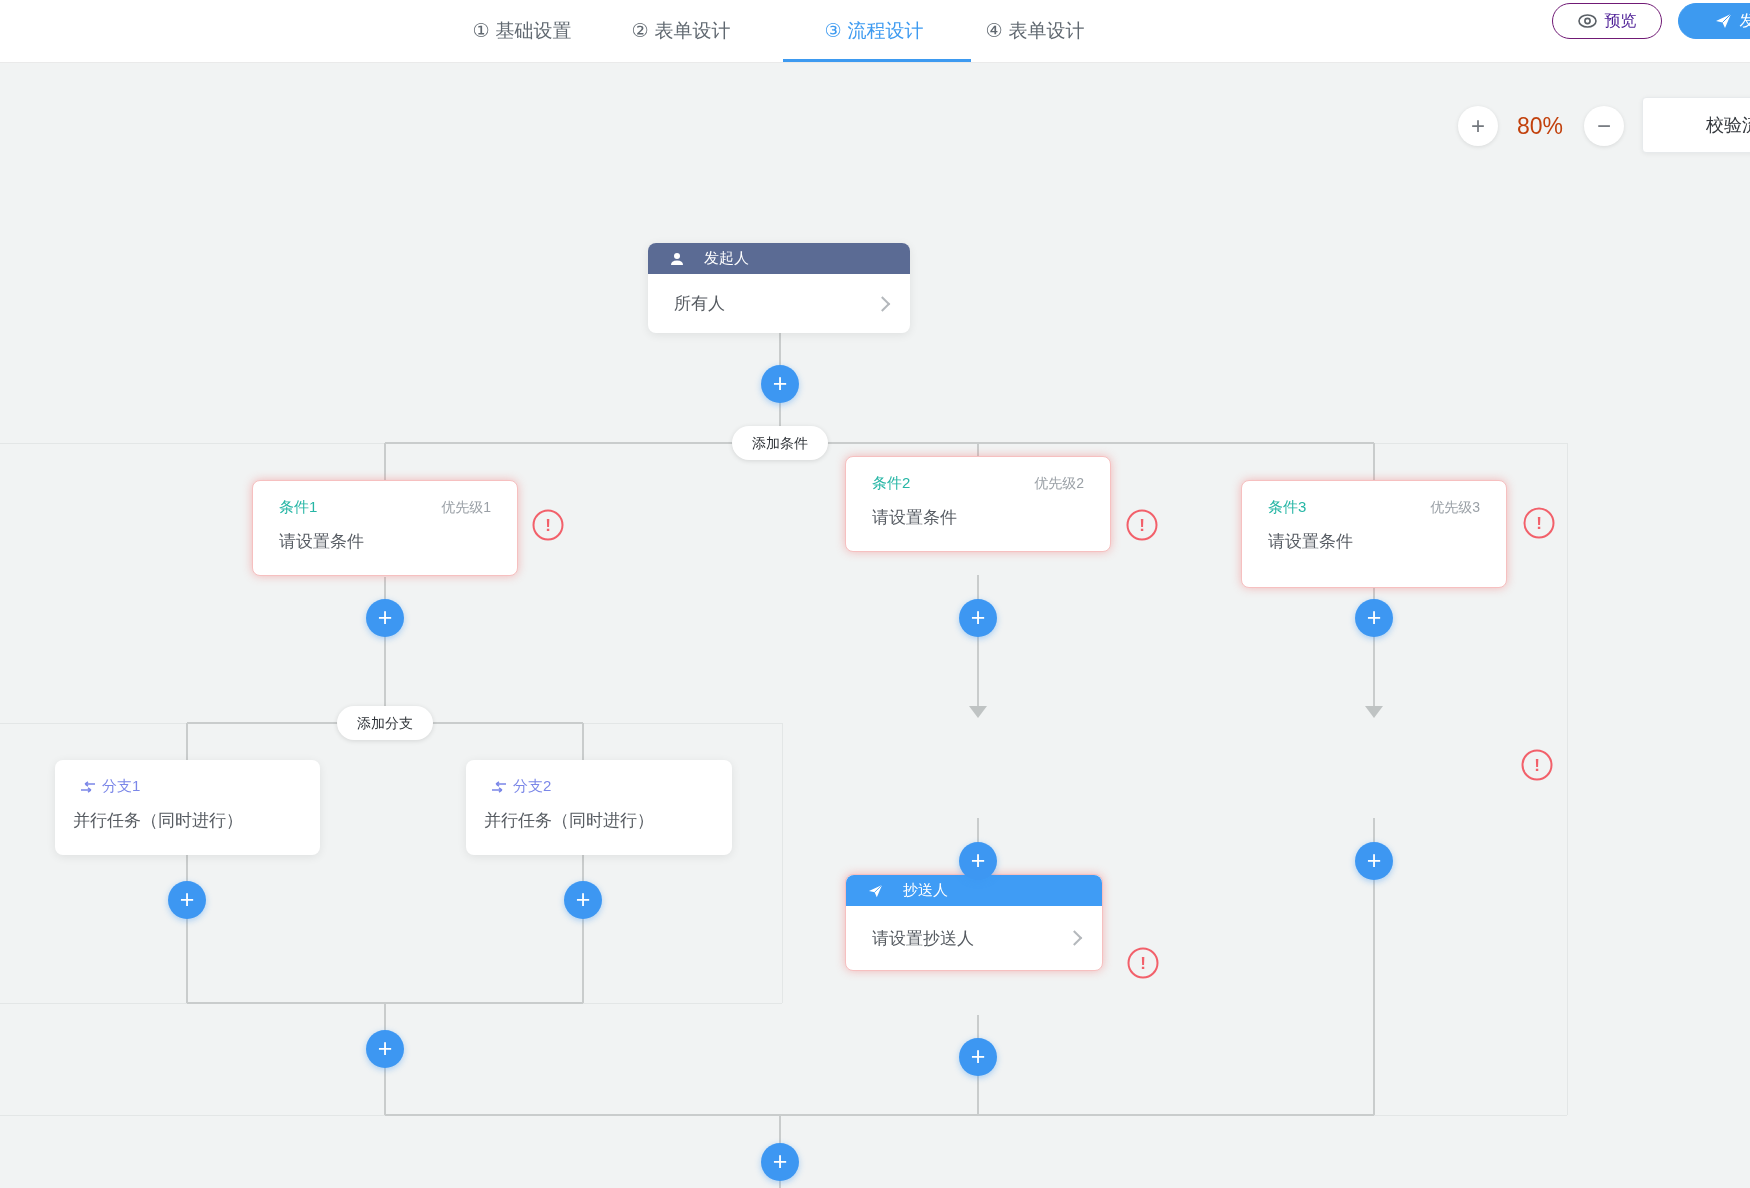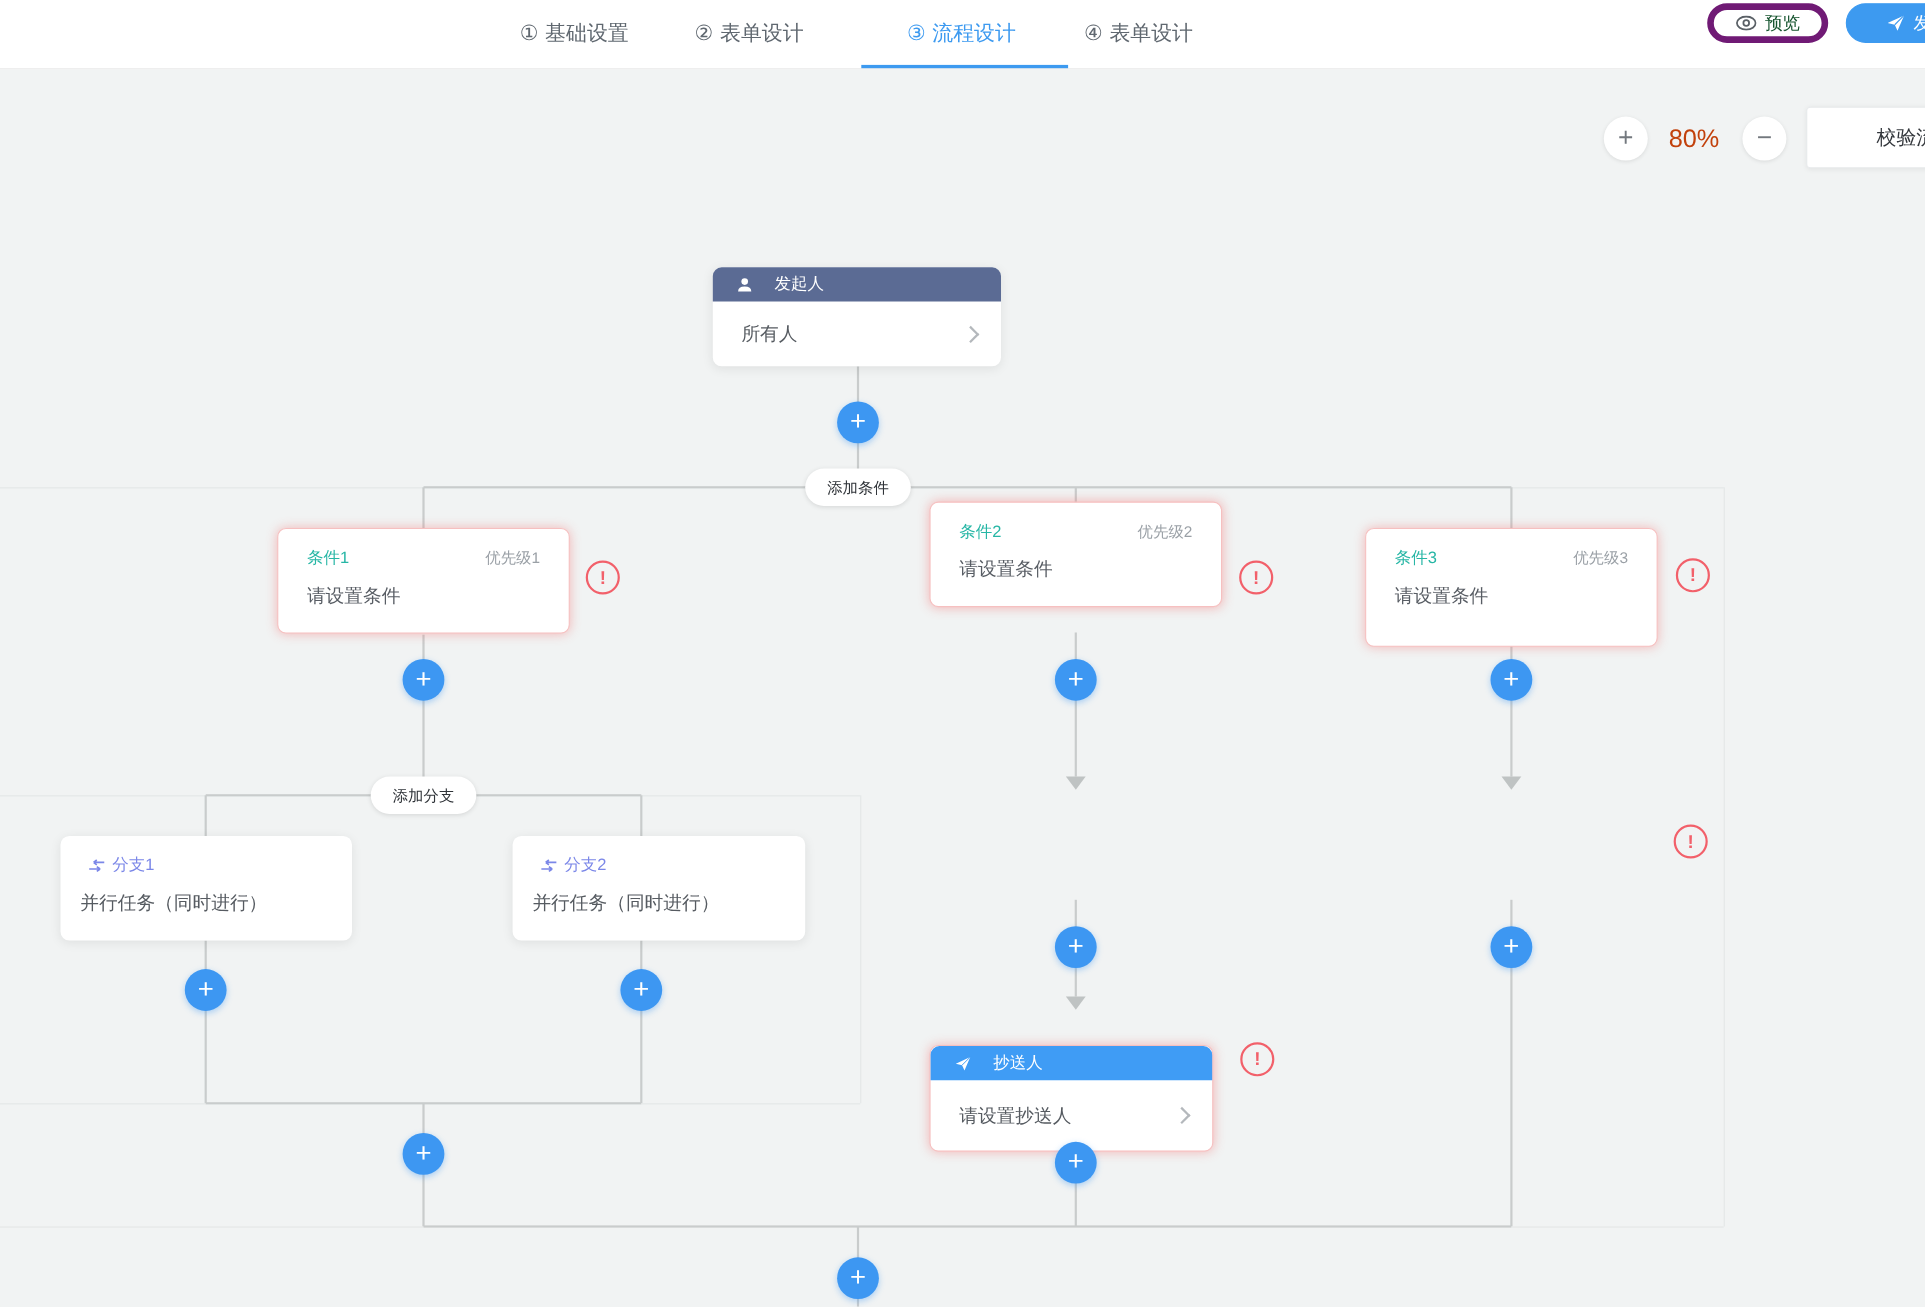--- a/index.html
+++ b/index.html
@@ -13,7 +13,7 @@
   .tab.active{color:#3d9af0;}
   .tab-underline{position:absolute;top:59px;left:783px;width:188px;height:3px;background:#3d9af0;}
   .pill-btn{position:absolute;top:3px;height:36px;border-radius:18px;display:flex;align-items:center;justify-content:center;gap:8px;font-size:16px;cursor:pointer;box-sizing:border-box;}
-  .preview-btn{left:1552px;width:110px;background:#fff;border:6px solid #701a75;color:#14532d;}
+  .preview-btn{left:1552px;width:110px;background:#fff;border:1px solid #701a75;color:#4c1d95;}
   .publish-btn{left:1678px;width:130px;background:#3d9af0;border:1px solid #3d9af0;color:#fff;}
 
   

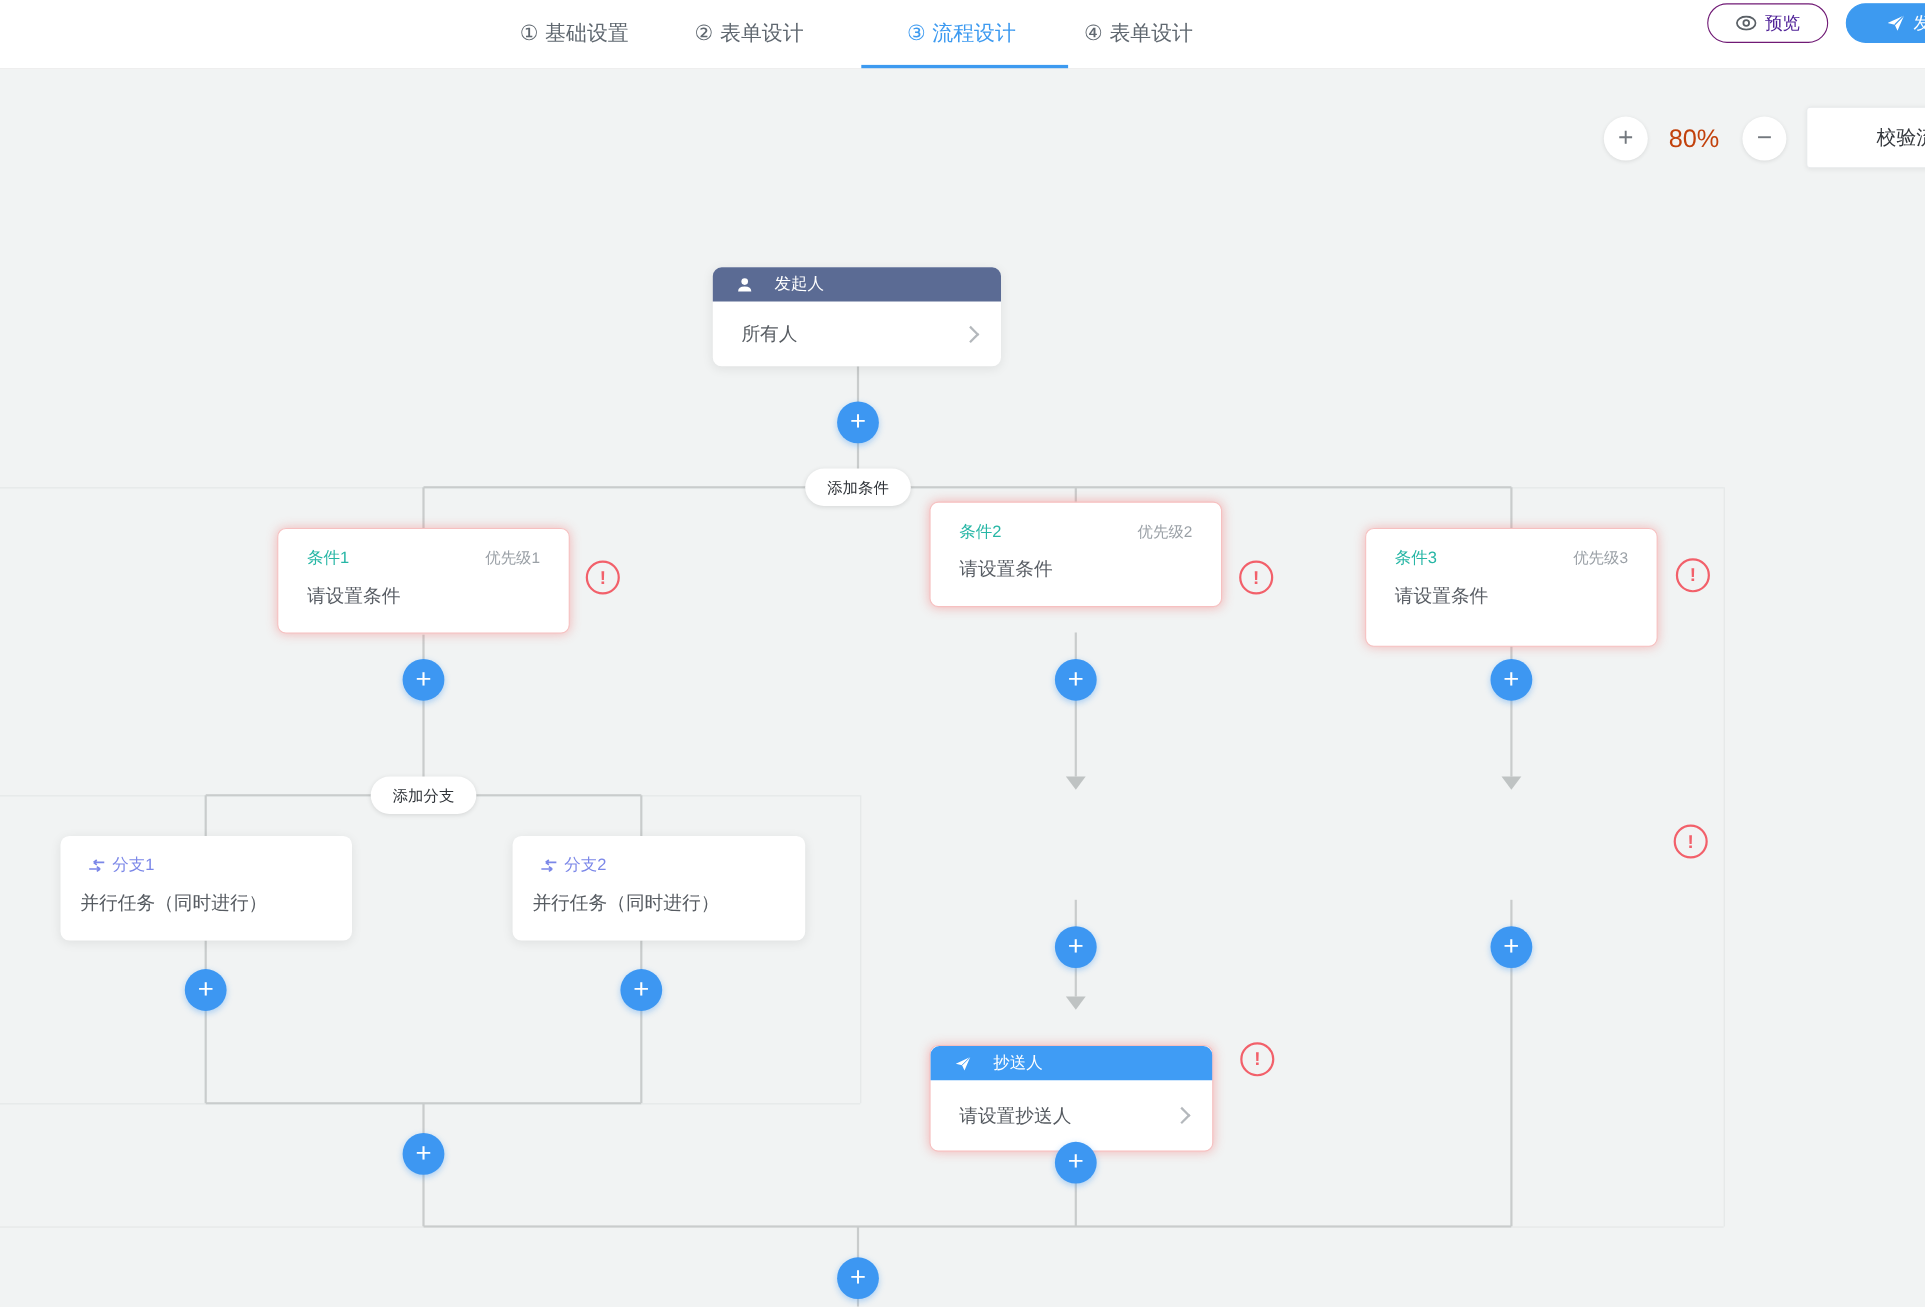--- a/index.html
+++ b/index.html
@@ -239,7 +239,7 @@
   <div class="plus" style="left:978px;top:861px"><span>+</span></div>
   <div class="plus" style="left:1374px;top:861px"><span>+</span></div>
 
-  <div class="card error" style="left:845px;top:950px;width:258px;height:97px">
+  <div class="card error" style="left:845px;top:874px;width:258px;height:97px">
     <div class="card-header hdr-cc">
       <svg width="15" height="14" viewBox="0 0 17 16">
         <path d="M1 8 L16 1 L10 15 L7.5 9.5 Z" fill="#ffffff"></path>

